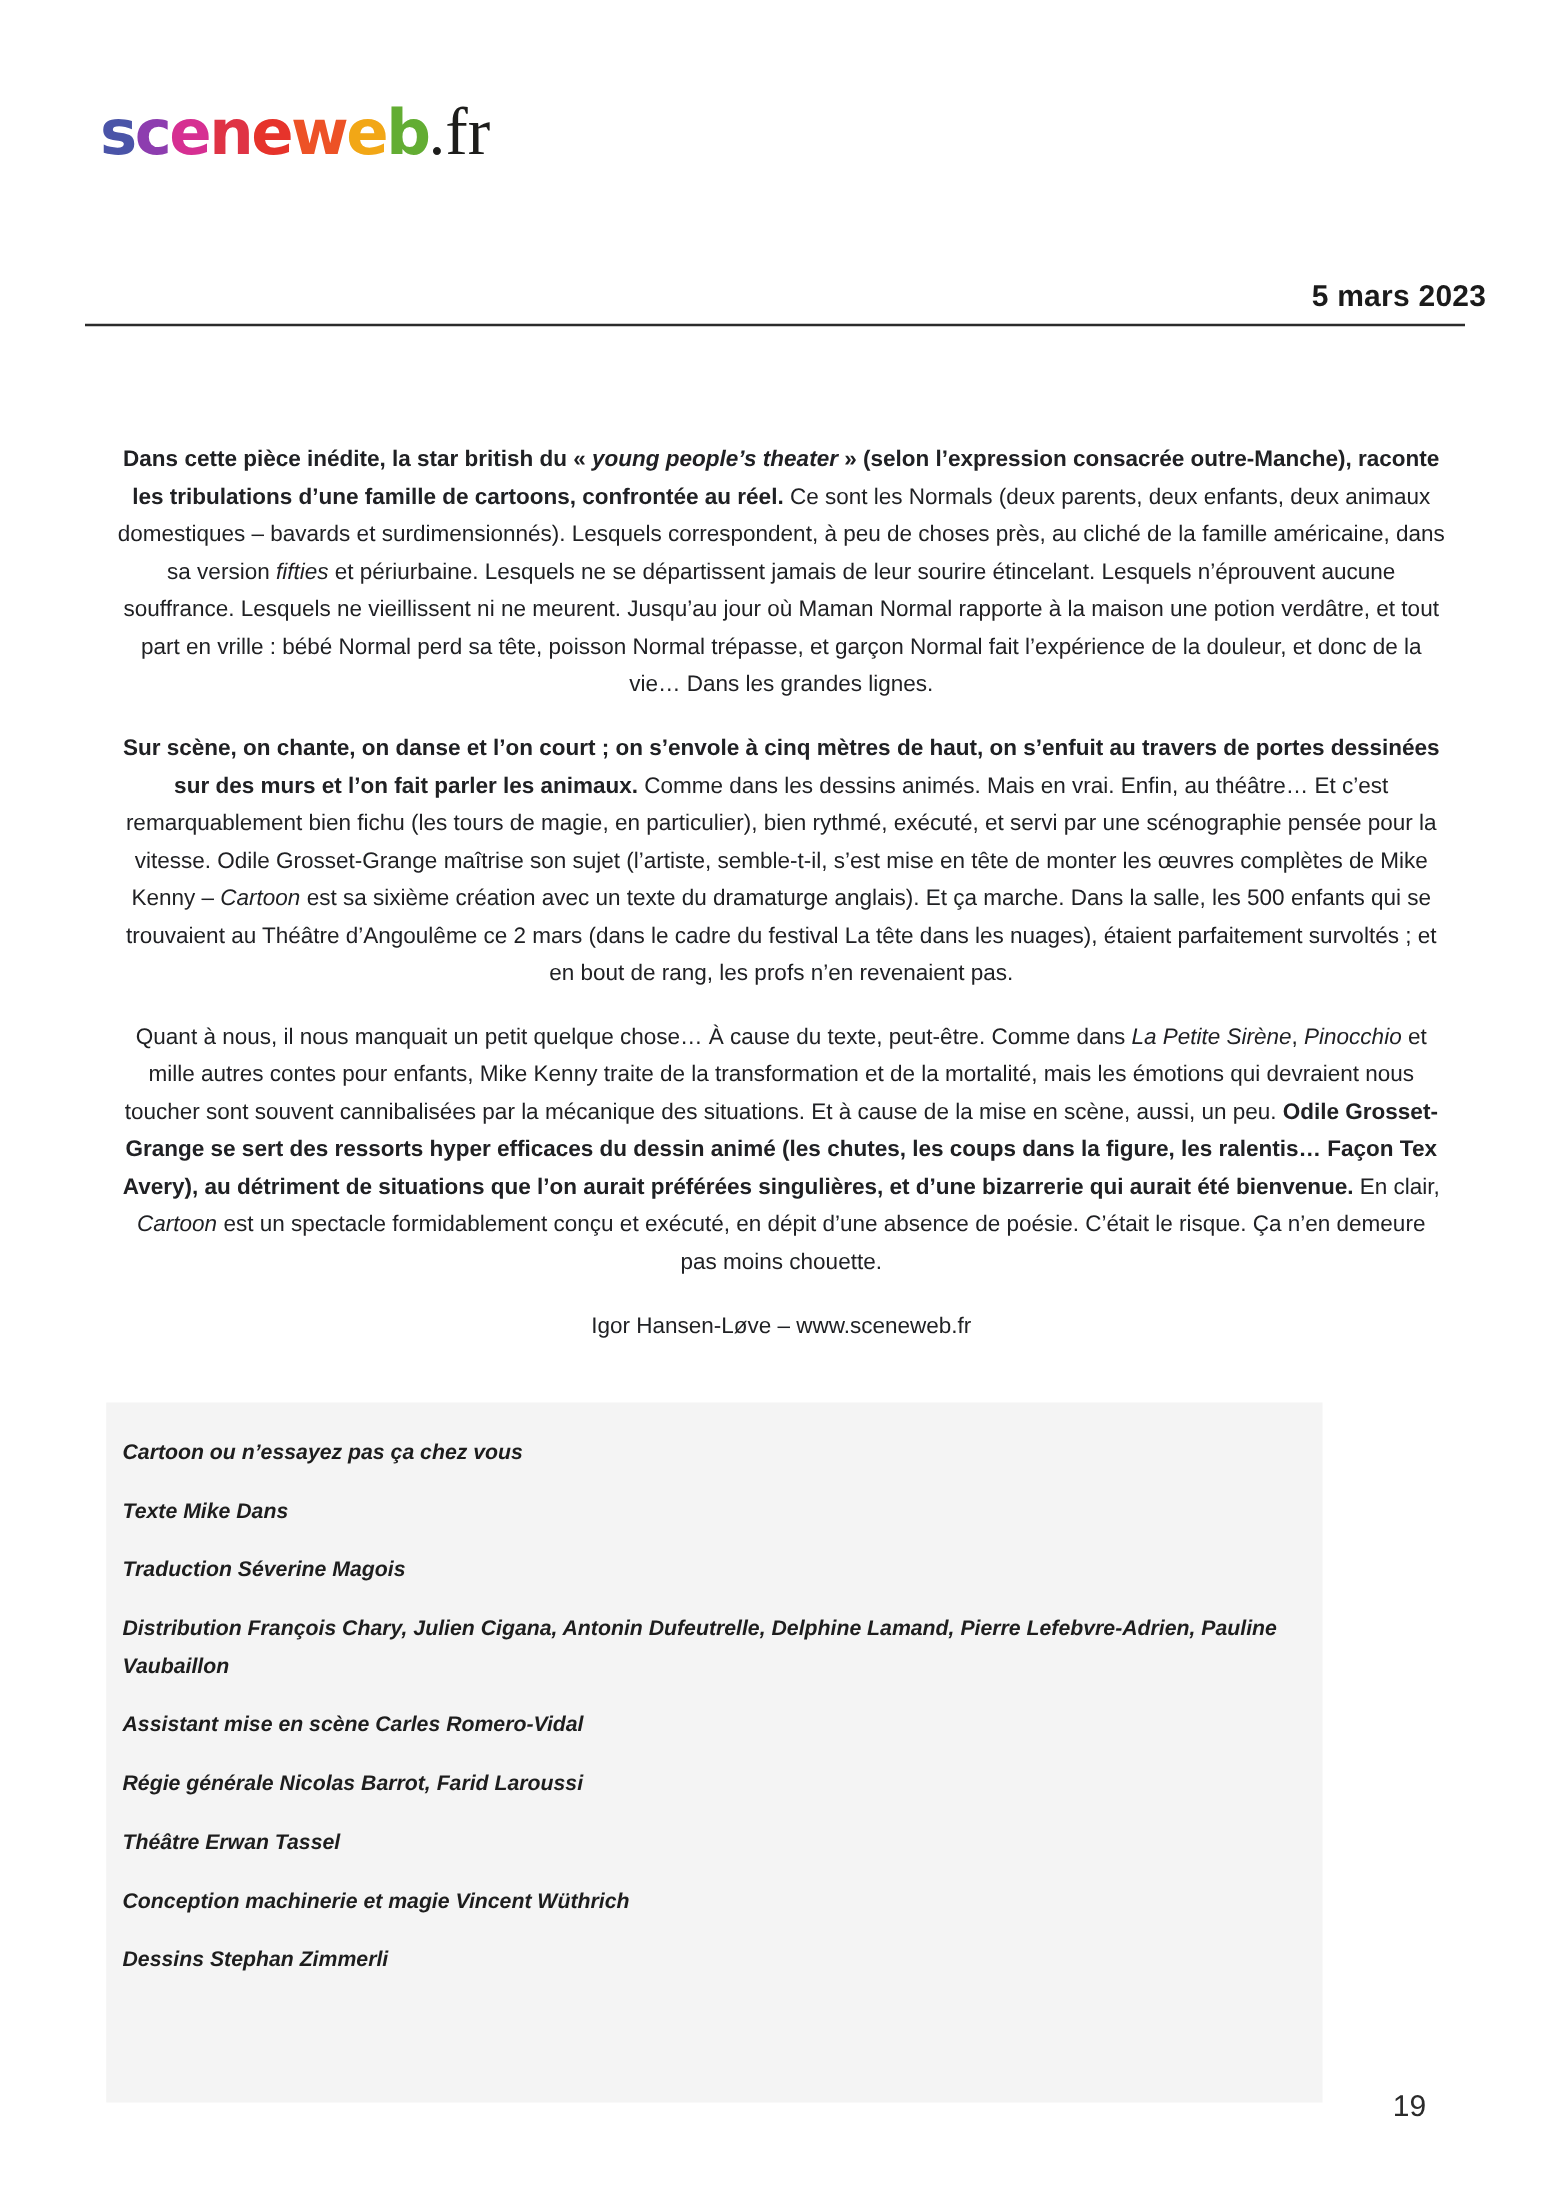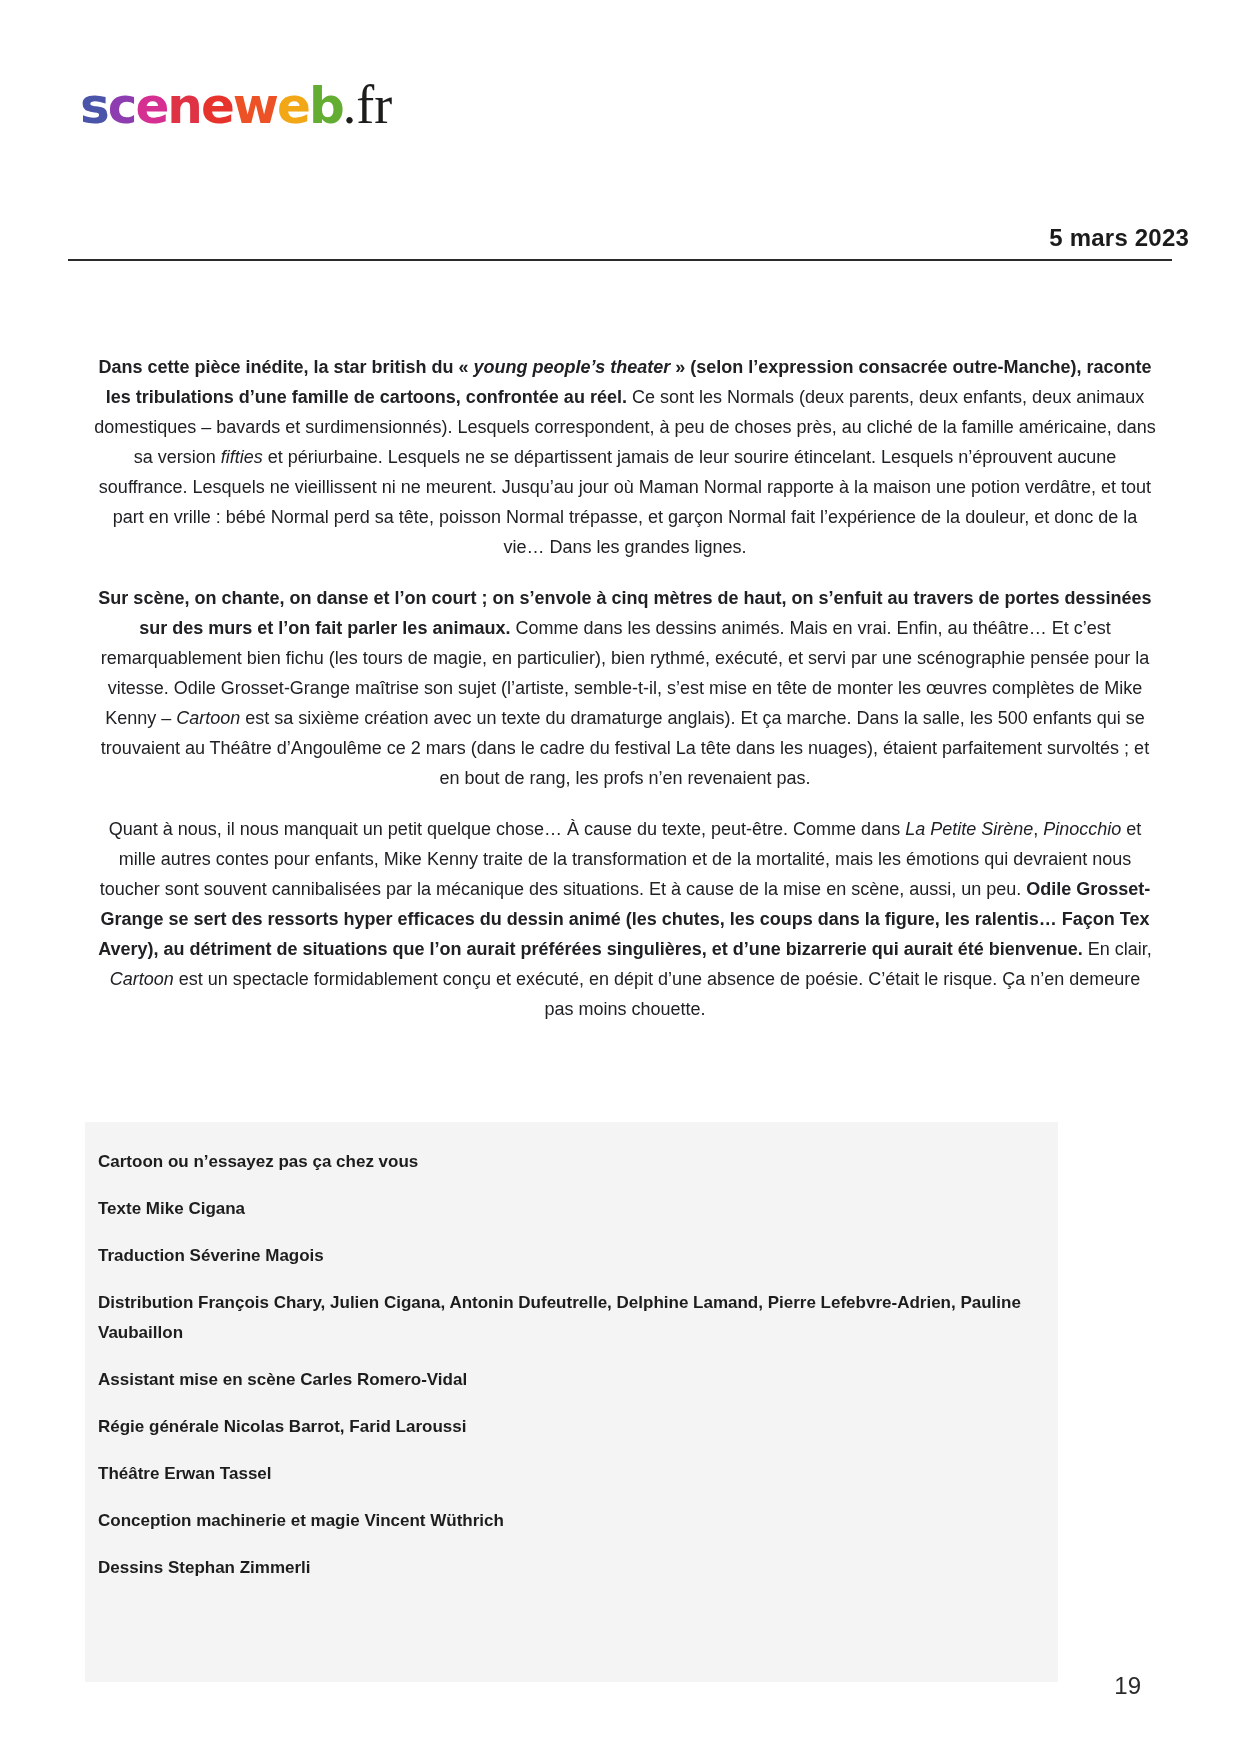--- a/index.html
+++ b/index.html
@@ -60,6 +60,7 @@
 
     <p class="para"><span class="run">Quant à nous, il nous manquait un petit quelque chose… À cause du texte, peut-être.  Comme dans </span><span class="run i">La Petite Sirène</span><span class="run">, </span><span class="run i">Pinocchio</span><span class="run"> et mille autres contes pour enfants, Mike Kenny traite de la transformation et de la mortalité, mais les émotions qui devraient nous toucher sont souvent cannibalisées par la mécanique des situations. Et à cause de la mise en scène, aussi, un peu. </span><span class="run b">Odile Grosset-Grange se sert des ressorts hyper efficaces du dessin animé (les chutes, les coups dans la figure, les ralentis… Façon Tex Avery), au détriment de situations que l’on aurait préférées singulières, et d’une bizarrerie qui aurait été bienvenue.</span><span class="run"> En clair, </span><span class="run i">Cartoon</span><span class="run"> est un spectacle formidablement conçu et exécuté, en dépit d’une absence de poésie. C’était le risque. Ça n’en demeure pas moins chouette.</span></p>
 
+    <p class="byline">Igor Hansen-Løve – www.sceneweb.fr</p>
   </article>
 
   <section class="credits" style="background: rgb(244, 244, 244);">

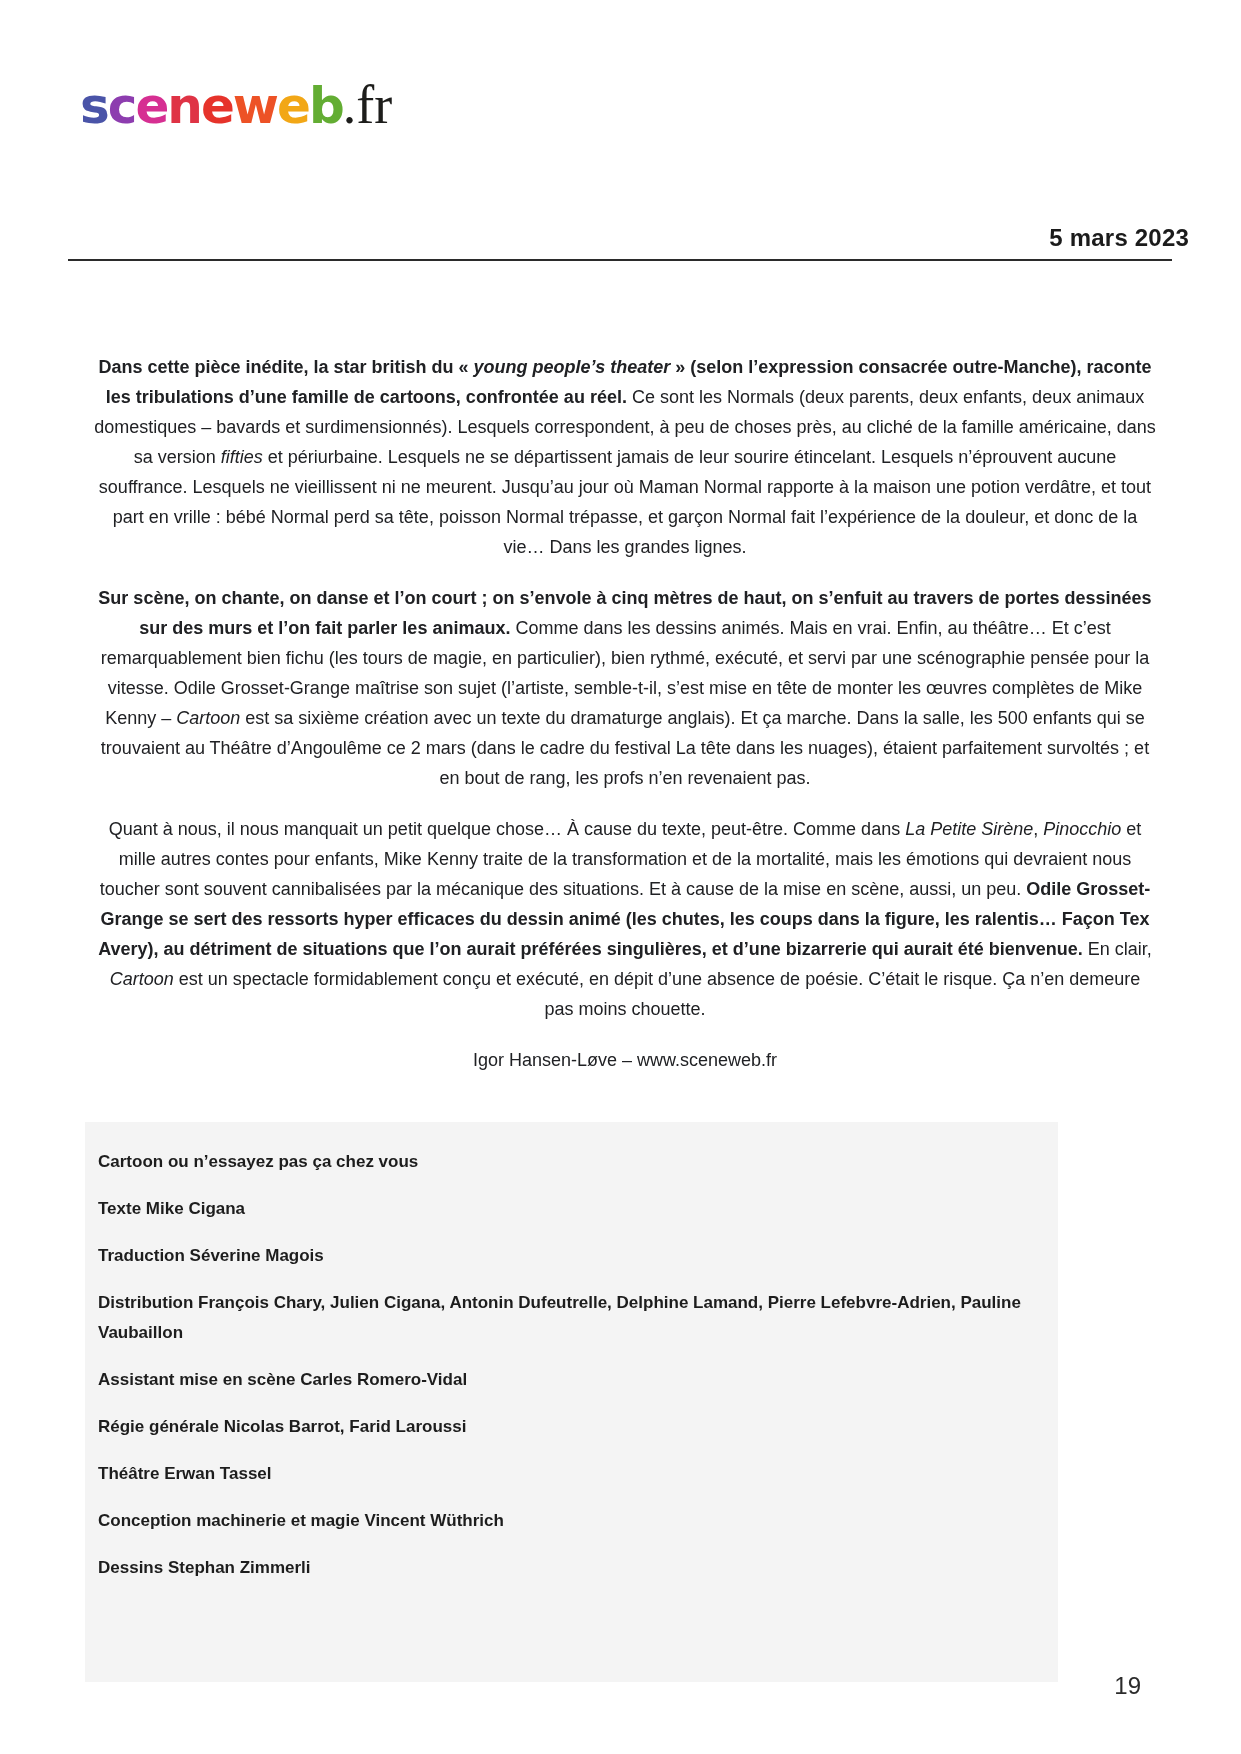--- a/index.html
+++ b/index.html
@@ -34,7 +34,7 @@
     position:absolute; left:85px; top:1122px; width:973px; height:560px;
     background:#f4f4f4;
     padding:25px 22px 0 13px;
-    font-weight:700; font-size:17px; line-height:30px; color:#1d1d1d;
+    font-weight:700; font-size:17px; line-height:30px; color:#1d1d1d;font-style:italic;
   }
   .credit { margin-bottom:17px; }
   

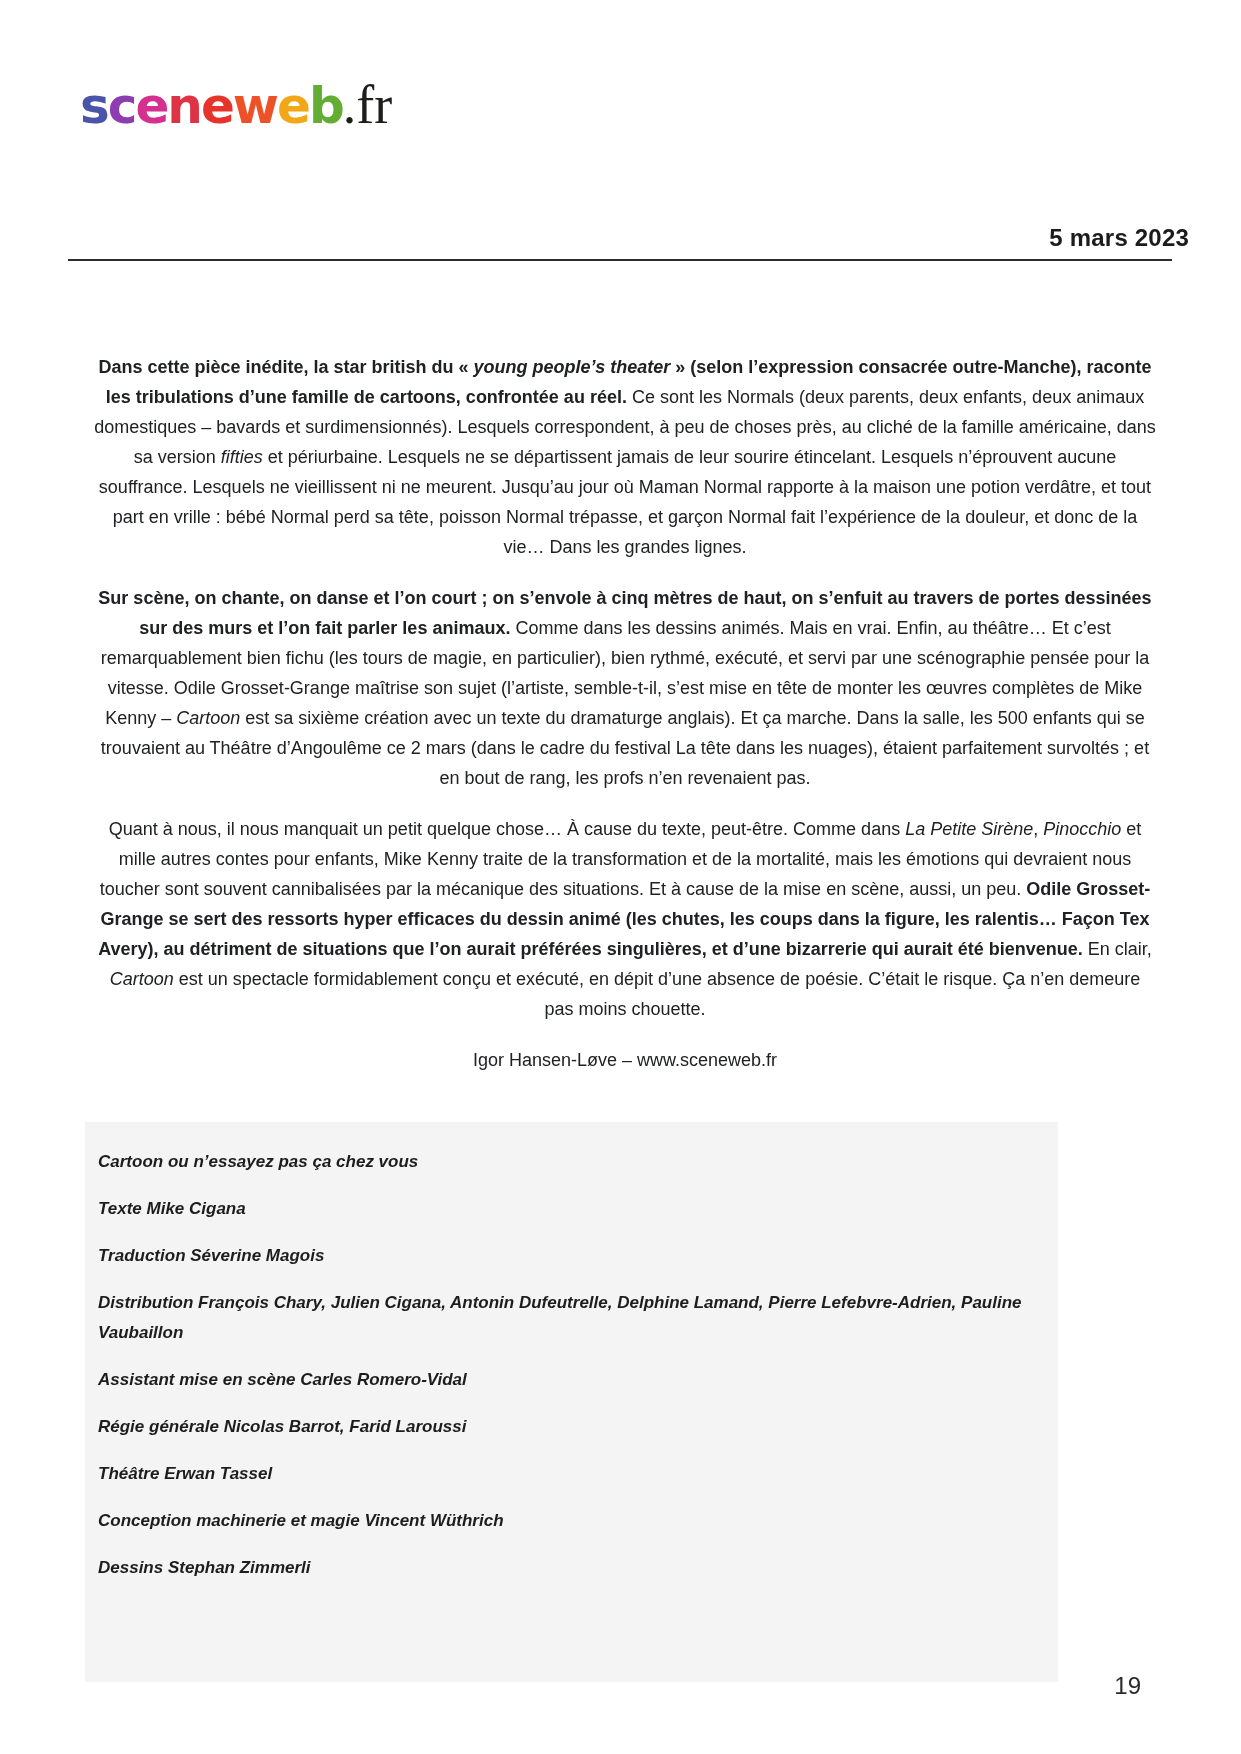--- a/index.html
+++ b/index.html
@@ -65,7 +65,7 @@
 
   <section class="credits" style="background: rgb(244, 244, 244);">
     <p class="credit">Cartoon ou n’essayez pas ça chez vous</p>
-    <p class="credit">Texte Mike Cigana</p>
+    <p class="credit">Texte Mike Dans</p>
     <p class="credit">Traduction Séverine Magois</p>
     <p class="credit">Distribution François Chary, Julien Cigana, Antonin Dufeutrelle, Delphine Lamand, Pierre Lefebvre-Adrien, Pauline Vaubaillon</p>
     <p class="credit">Assistant mise en scène Carles Romero-Vidal</p>

